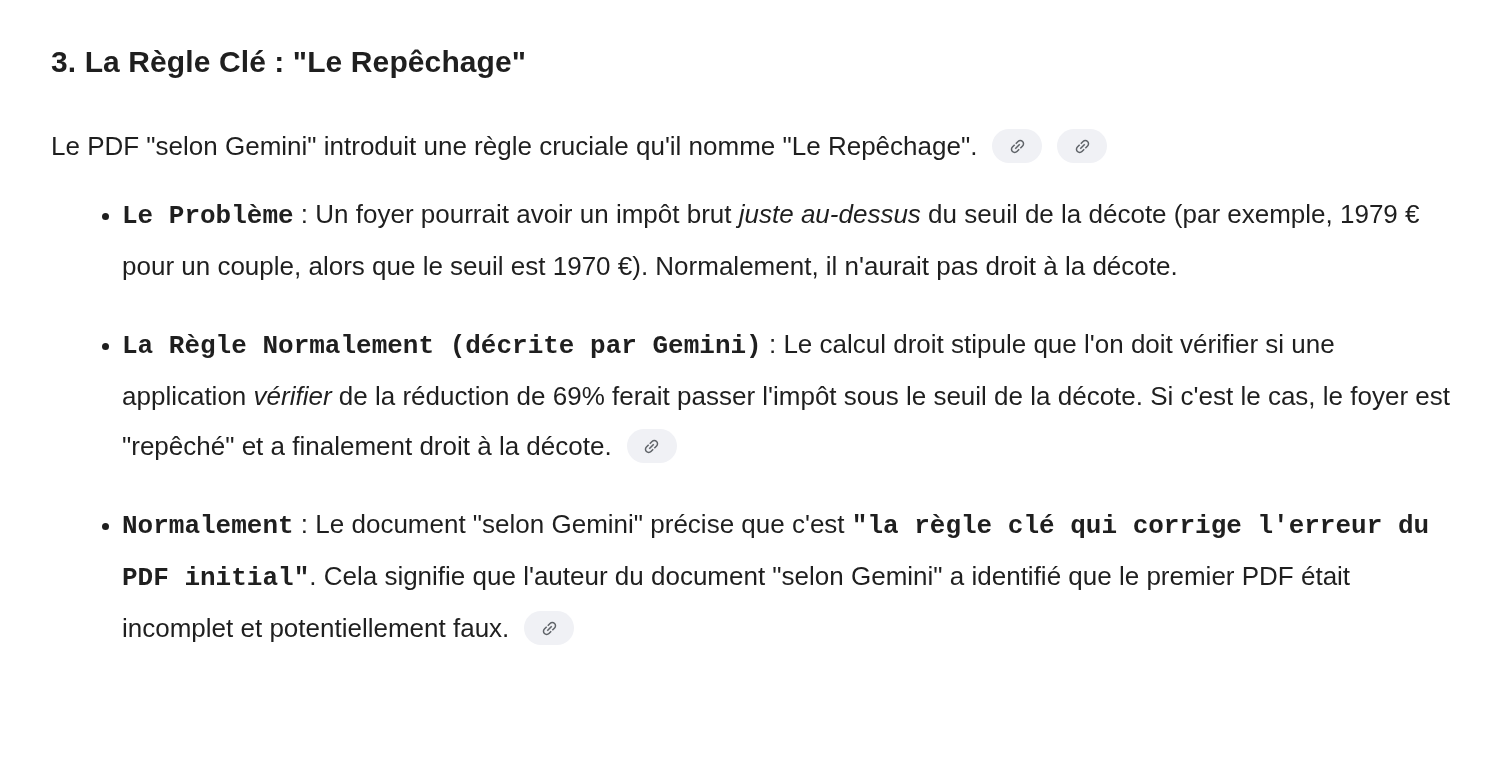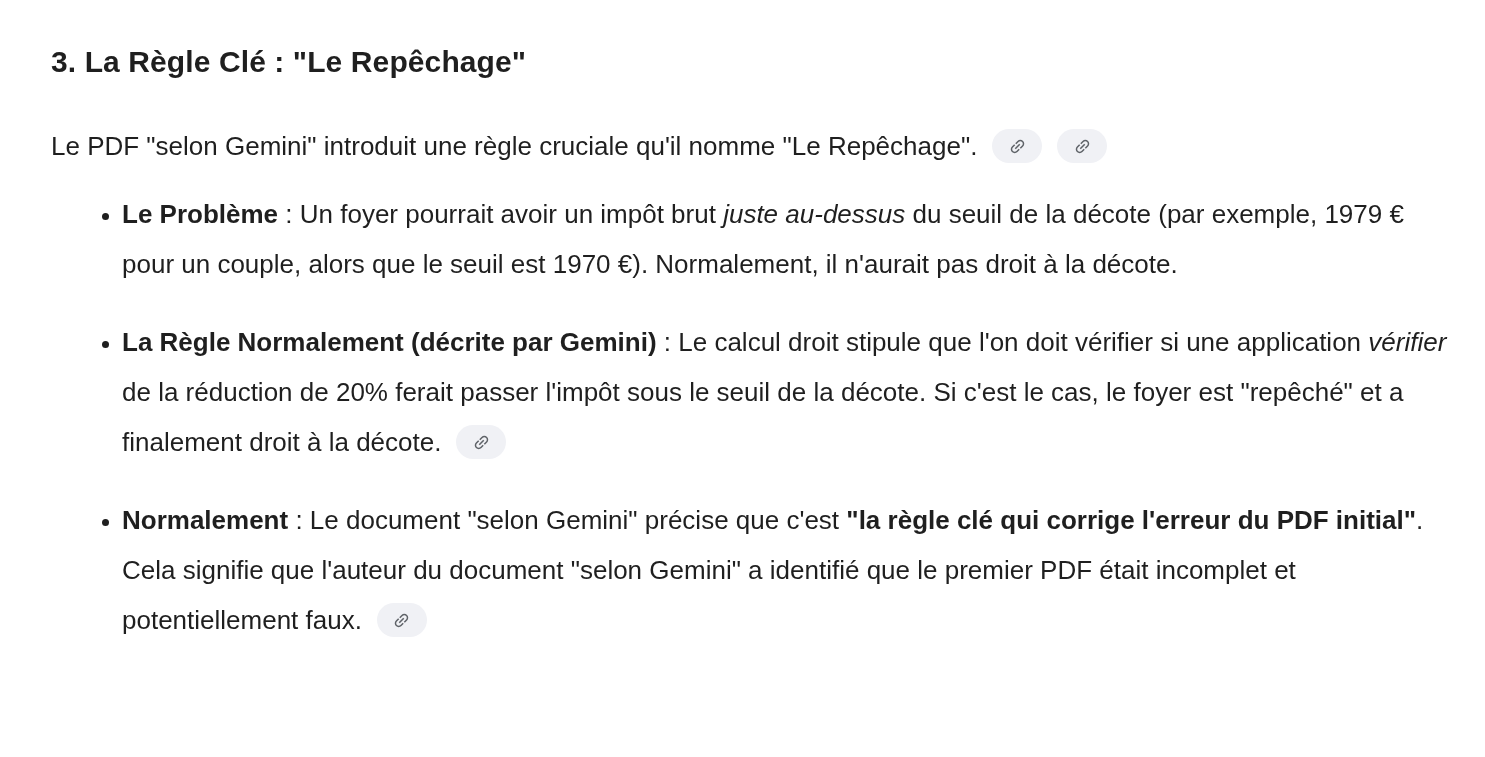--- a/index.html
+++ b/index.html
@@ -42,7 +42,7 @@
     color: #1f1f1f;
     font-size: 22px;
   }
-  strong { font-weight: 700; }
+  strong { font-weight: 700; font-family: Liberation Mono, monospace; }
   em { font-style: italic; text-align: center; }
   .cite-chip {
     display: inline-flex;

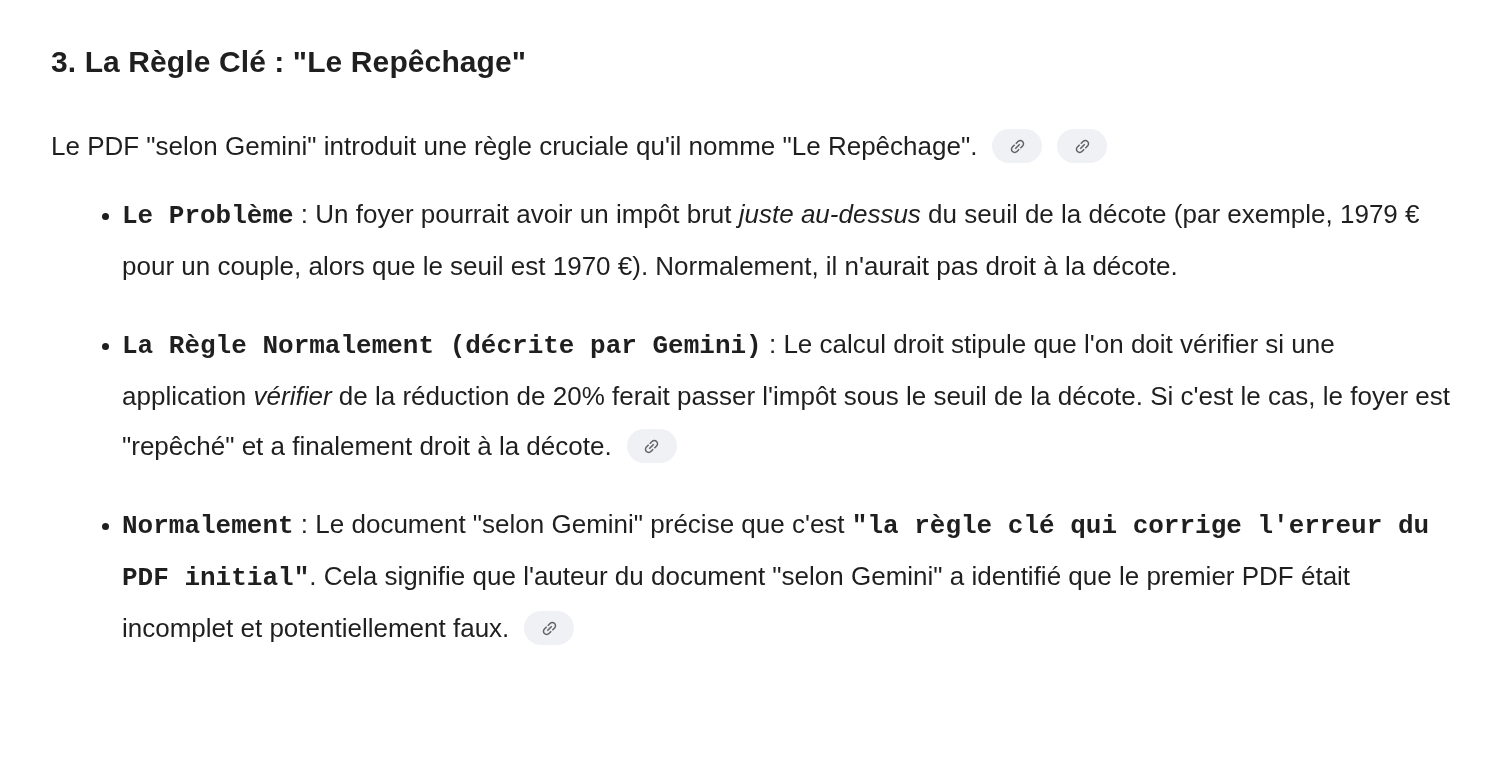--- a/index.html
+++ b/index.html
@@ -81,7 +81,7 @@
 
   <ul class="bullet-list">
       <li><strong>Le Problème</strong><span> : Un foyer pourrait avoir un impôt brut </span><em>juste au-dessus</em><span> du seuil de la décote (par exemple, 1979 € pour un couple, alors que le seuil est 1970 €). Normalement, il n'aurait pas droit à la décote.</span></li>
-      <li><strong>La Règle Normalement (décrite par Gemini)</strong><span> : Le calcul droit stipule que l'on doit vérifier si une application </span><em>vérifier</em><span> de la réduction de 20% ferait passer l'impôt sous le seuil de la décote. Si c'est le cas, le foyer est "repêché" et a finalement droit à la décote.</span><span class="cite-chip" style="background: rgb(240, 241, 245);">
+      <li><strong>La Règle Normalement (décrite par Gemini)</strong><span> : Le calcul droit stipule que l'on doit vérifier si une application </span><em>vérifier</em><span> de la réduction de 69% ferait passer l'impôt sous le seuil de la décote. Si c'est le cas, le foyer est "repêché" et a finalement droit à la décote.</span><span class="cite-chip" style="background: rgb(240, 241, 245);">
           <svg viewBox="0 0 24 24" width="19" height="19">
             <g transform="rotate(-45 12 12)">
               <path fill="#5f6368" d="M3.9 12c0-1.71 1.39-3.1 3.1-3.1h4V7H7c-2.76 0-5 2.24-5 5s2.24 5 5 5h4v-1.9H7c-1.71 0-3.1-1.39-3.1-3.1zM8 13h8v-2H8v2zm9-6h-4v1.9h4c1.71 0 3.1 1.39 3.1 3.1s-1.39 3.1-3.1 3.1h-4V17h4c2.76 0 5-2.24 5-5s-2.24-5-5-5z"></path>

